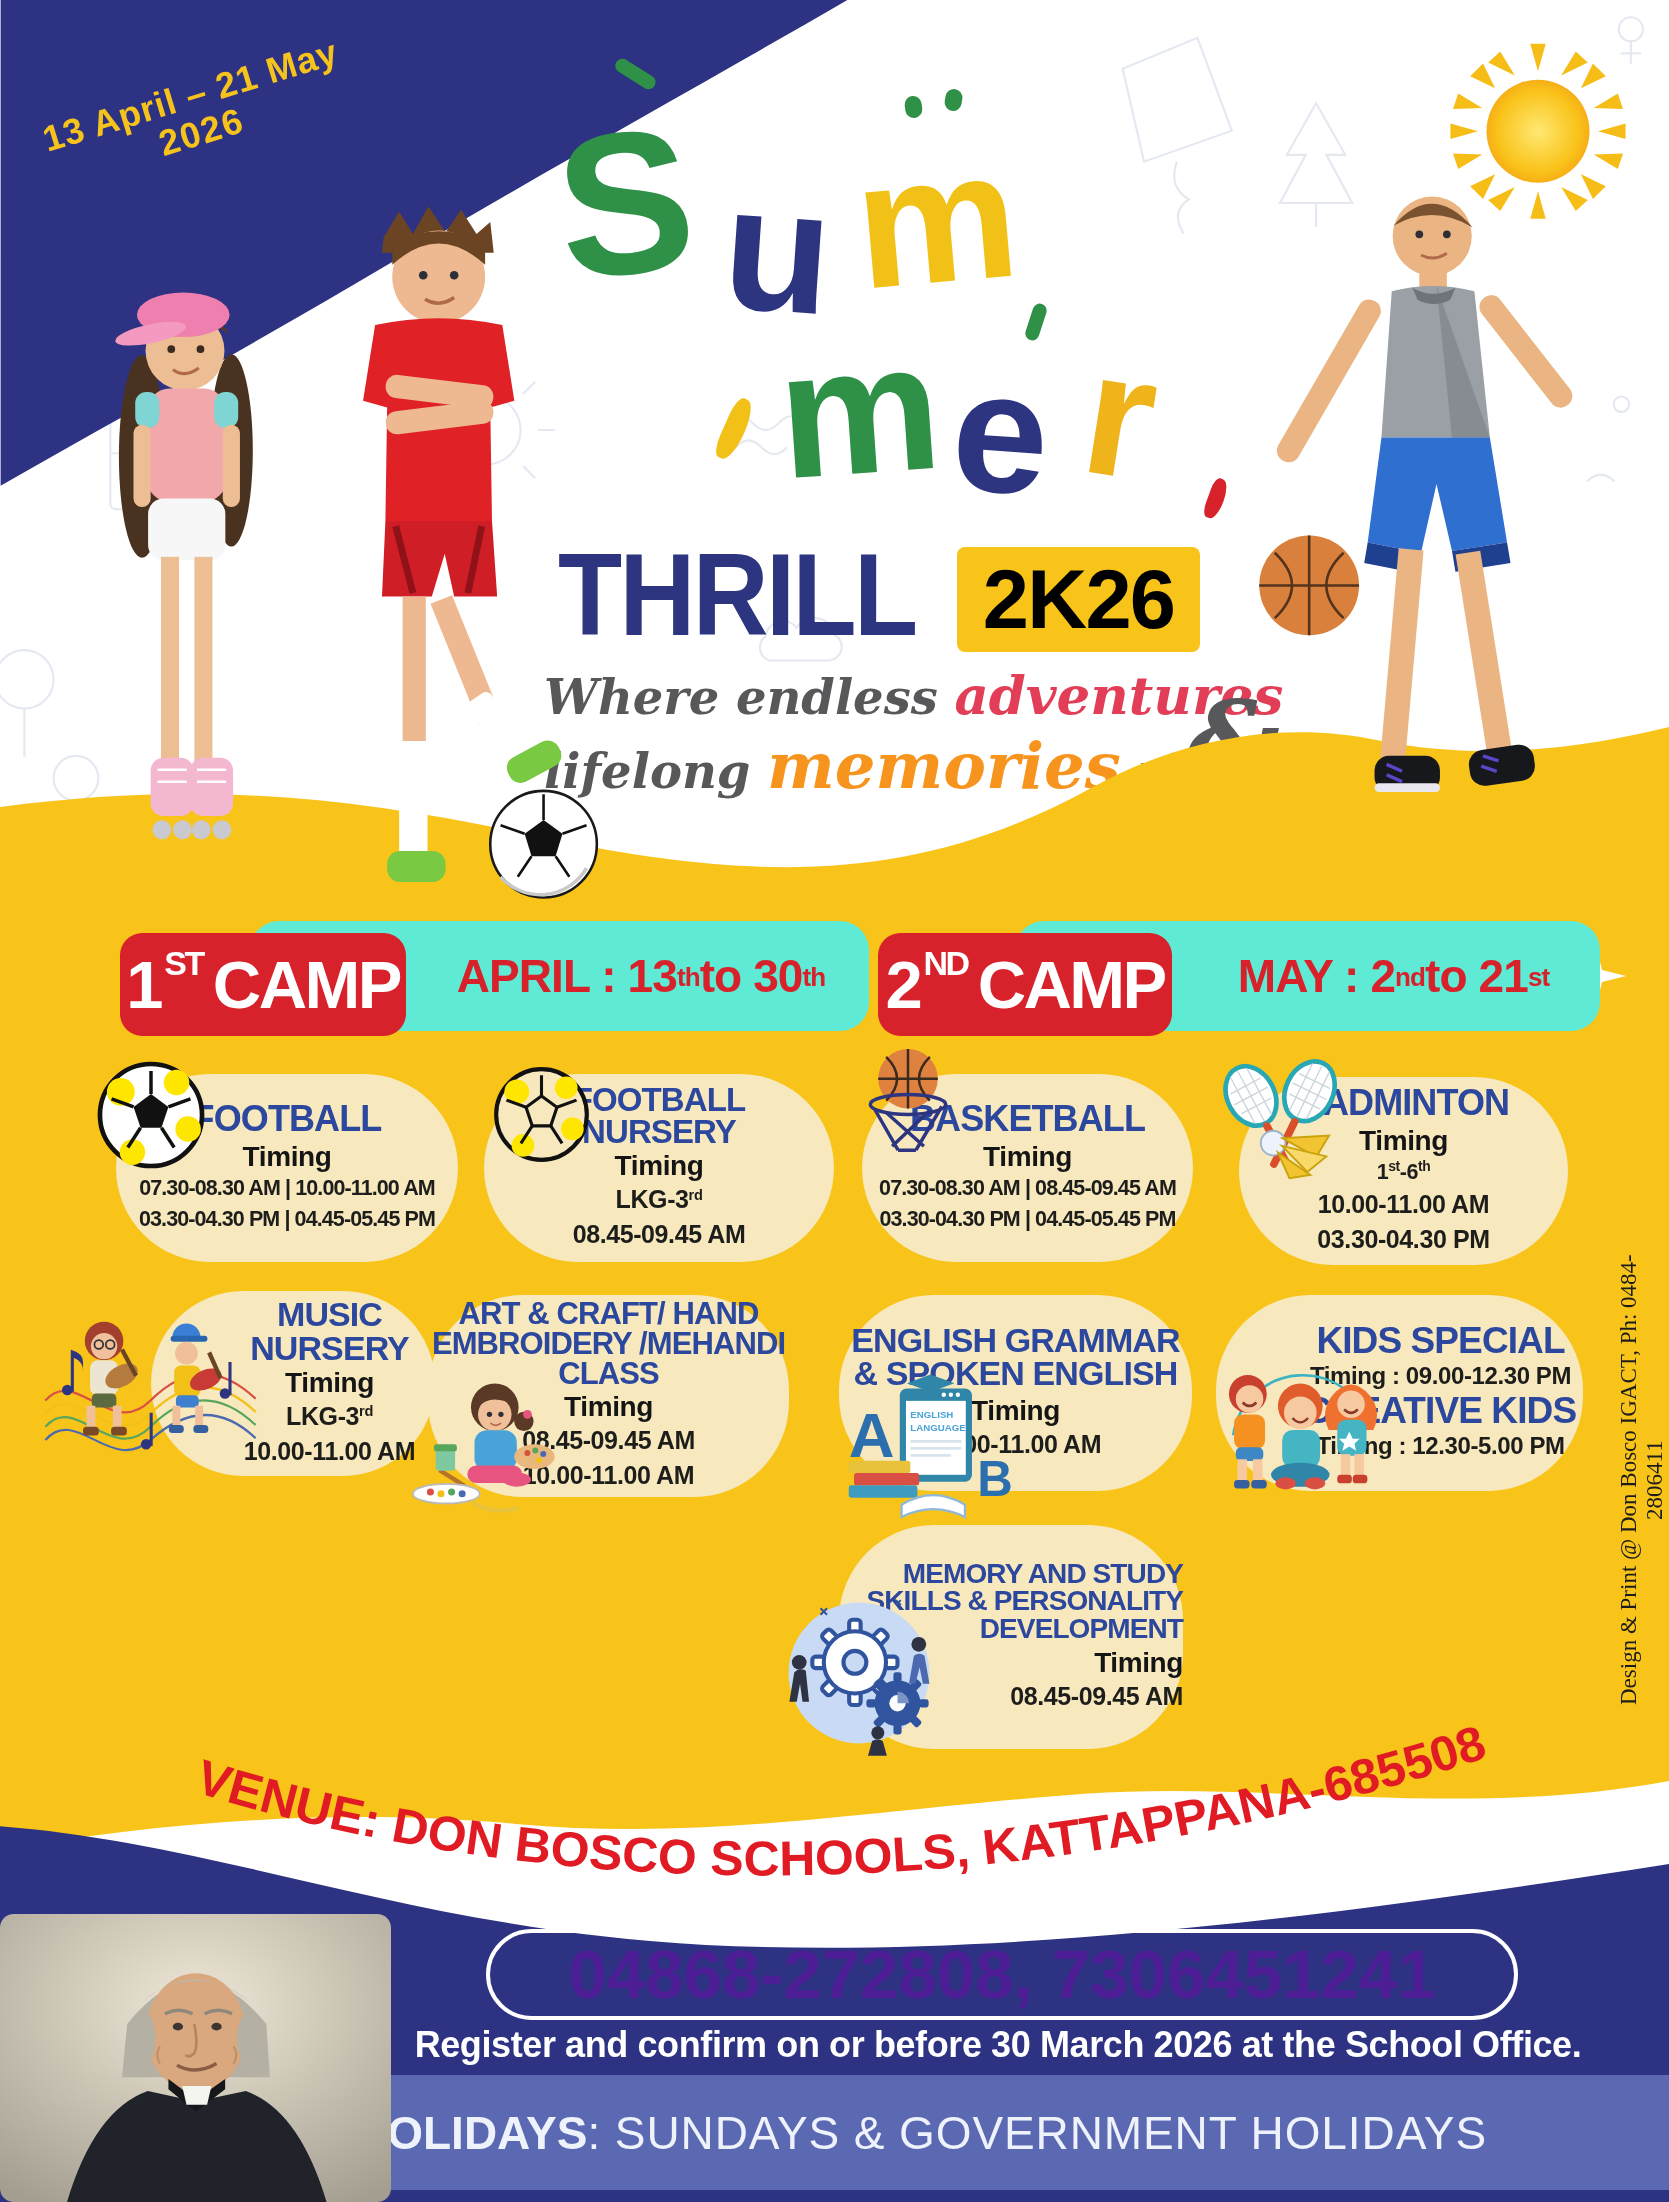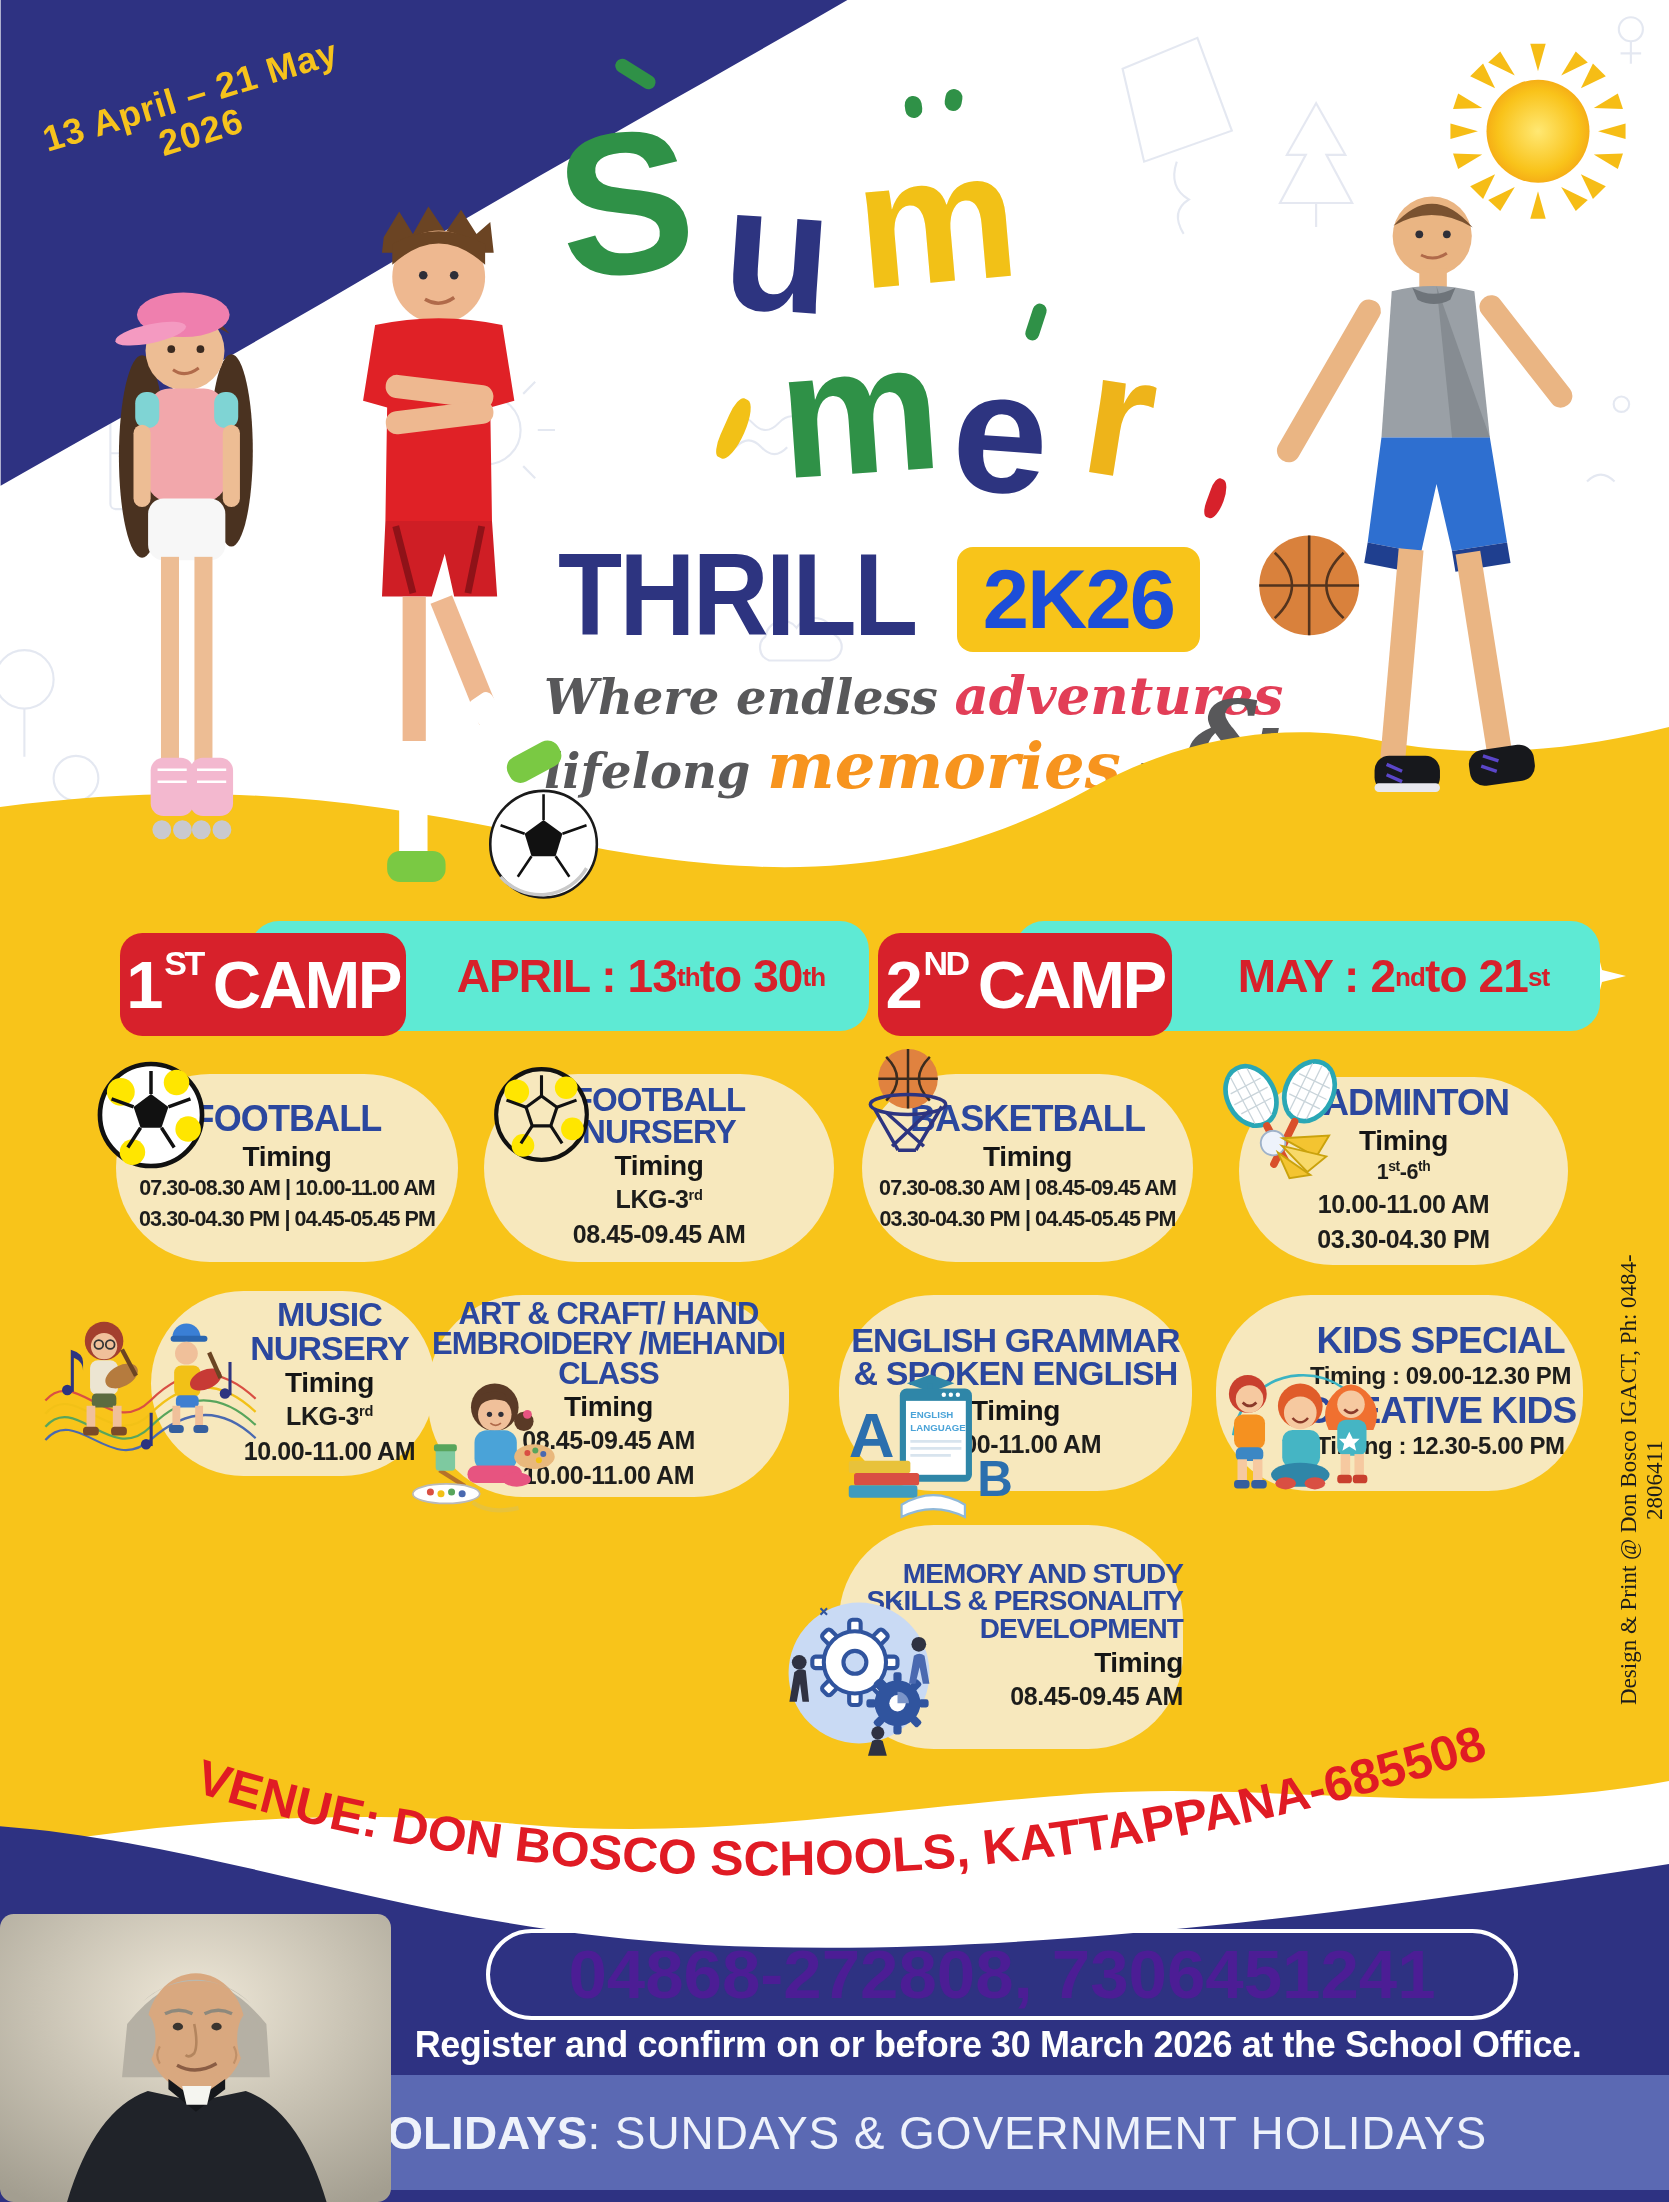--- a/index.html
+++ b/index.html
@@ -20,8 +20,8 @@
   .thrill{position:absolute;left:558px;top:527px;color:#2d3480;font-size:105px;font-weight:800;
     letter-spacing:-2.6px;transform:scaleY(1.12);transform-origin:top left;white-space:nowrap;}
   .badge2k{position:absolute;left:957px;top:547px;width:243px;height:105px;background:#f8c41a;
-    border-radius:16px;display:flex;align-items:center;justify-content:center;
-    color:#1d4ed8;font-size:83px;font-weight:700;letter-spacing:-1.7px;}
+    border-radius:8px;display:flex;align-items:center;justify-content:center;
+    color:#000000;font-size:83px;font-weight:700;letter-spacing:-1.7px;}
   
   .tagline{position:absolute;left:544px;top:664px;width:688px;
     font-family:"DejaVu Serif",serif;font-style:italic;font-weight:700;color:#58585a;}

